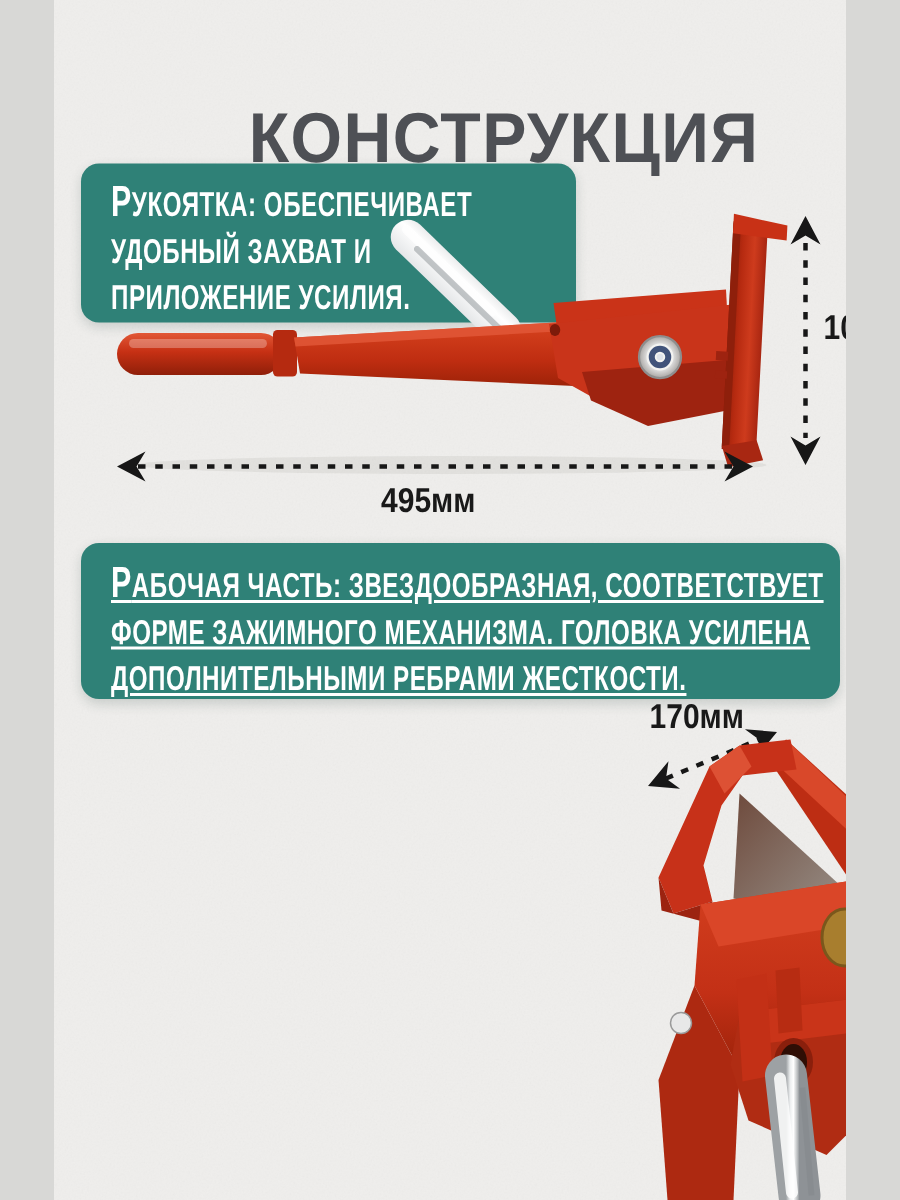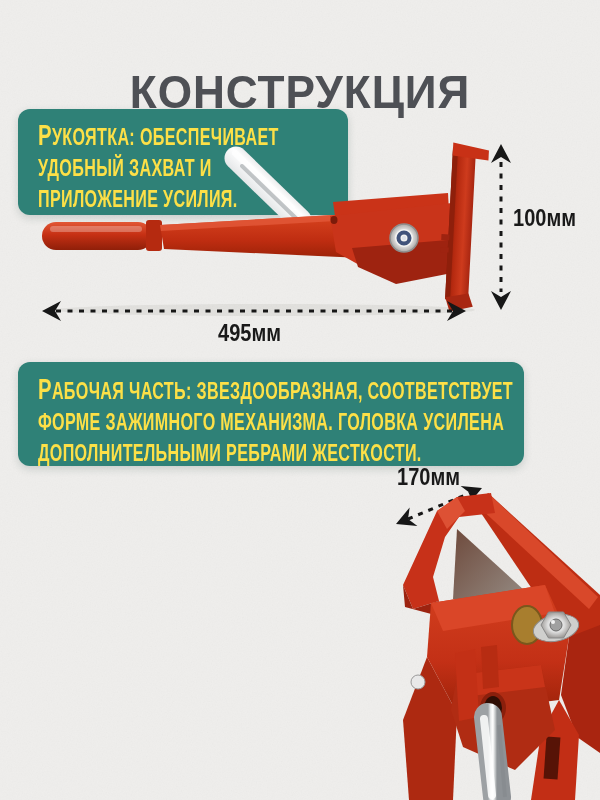--- a/index.html
+++ b/index.html
@@ -4,7 +4,7 @@
 <style>
   html,body { margin:0; padding:0; background:#d8d8d6; }
   .canvas {
-    position:relative; width:600px; height:800px; margin:0 auto;
+    position:relative; width:528px; height:800px; margin:0 auto;
     background:#efeeec; overflow:hidden;
     font-family:"Liberation Sans", sans-serif;
   }

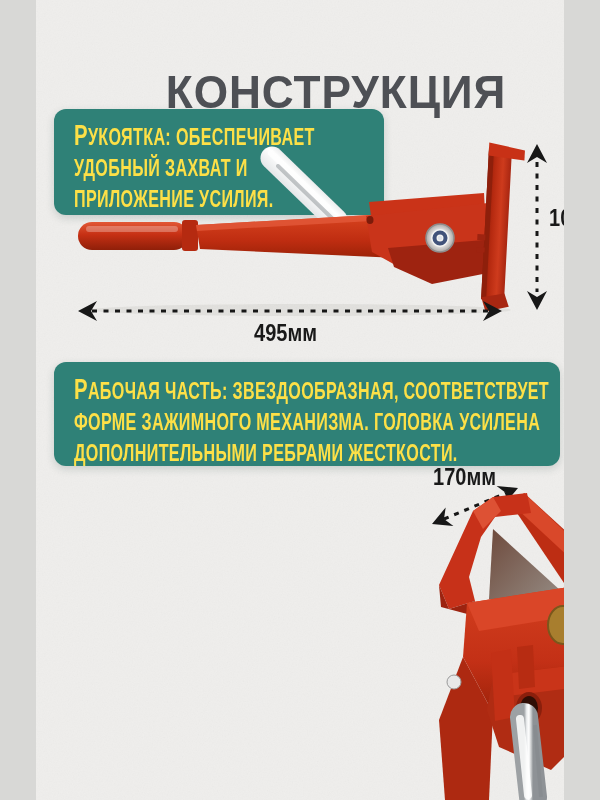--- a/index.html
+++ b/index.html
@@ -18,7 +18,7 @@
 
   .callout {
     position:absolute; background:#2f8177; border-radius:12px;
-    box-shadow:0 3px 8px rgba(35,60,55,.18); color:#fde047;
+    box-shadow:0 3px 8px rgba(35,60,55,.18); color:#ffffff;
     box-sizing:border-box;
   }
   .callout .ln {

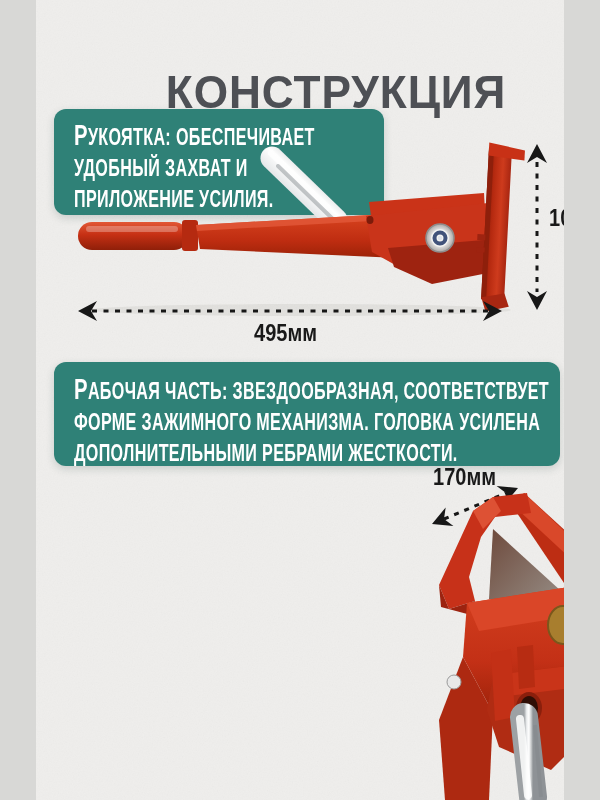--- a/index.html
+++ b/index.html
@@ -29,7 +29,7 @@
   .callout .ln:first-child::first-letter { font-size:29px; }
 
   #callout-handle   { left:18px; top:109px; width:330px; height:106px; padding:11px 0 0 20px; }
-  #callout-working  { left:18px; top:362px; width:506px; height:104px; padding:12px 0 0 20px; }
+  #callout-working  { left:18px; top:362px; width:506px; height:104px; padding:12px 0 0 20px;text-decoration:underline; }
   #callout-material { left:19px; top:598px; width:394px; height:101px; padding:9px 0 0 20px; }
 
   .dim-label {

